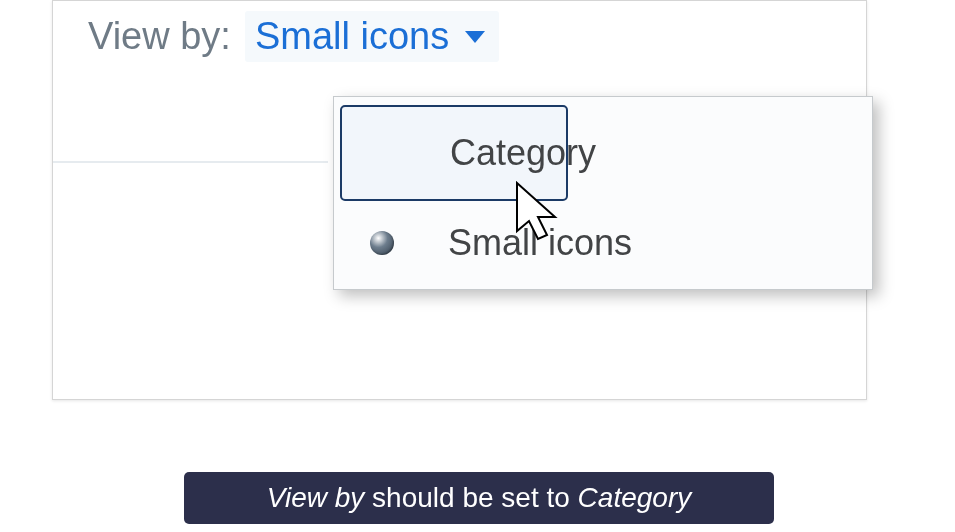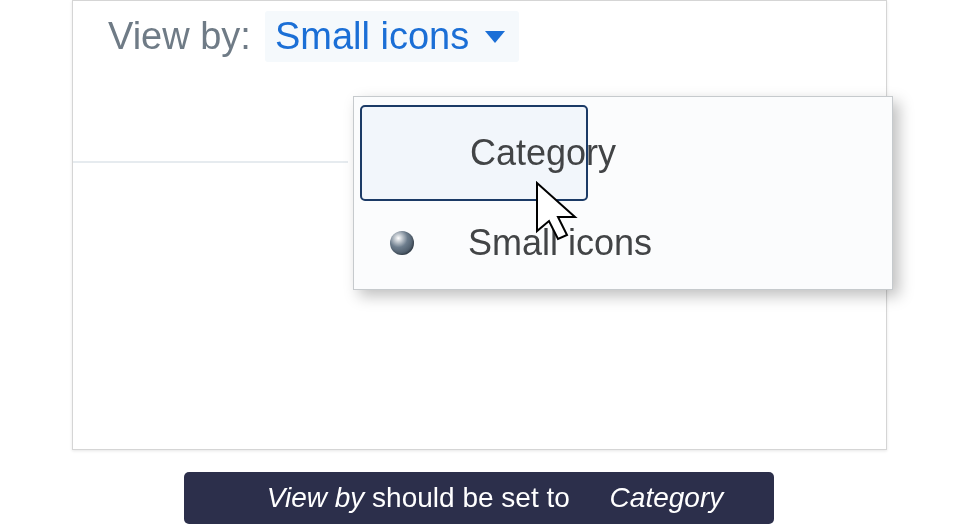--- a/index.html
+++ b/index.html
@@ -16,10 +16,10 @@
     }
     .screenshot-area {
       position: absolute;
-      left: 72px;
+      left: 52px;
       top: 0;
       width: 815px;
-      height: 450px;
+      height: 400px;
       border: 1px solid #d5d5d5;
       background: #ffffff;
       box-shadow: 0 1px 3px rgba(0,0,0,0.1);

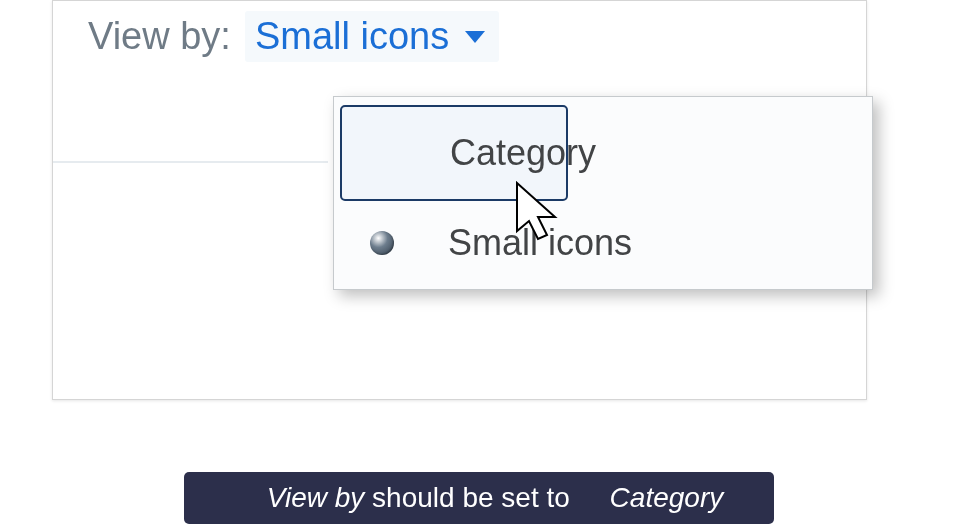--- a/index.html
+++ b/index.html
@@ -131,7 +131,6 @@
     }
     .caption .em {
       font-style: italic;
-      margin-left: 32px;
     }
   </style>
 </head>

